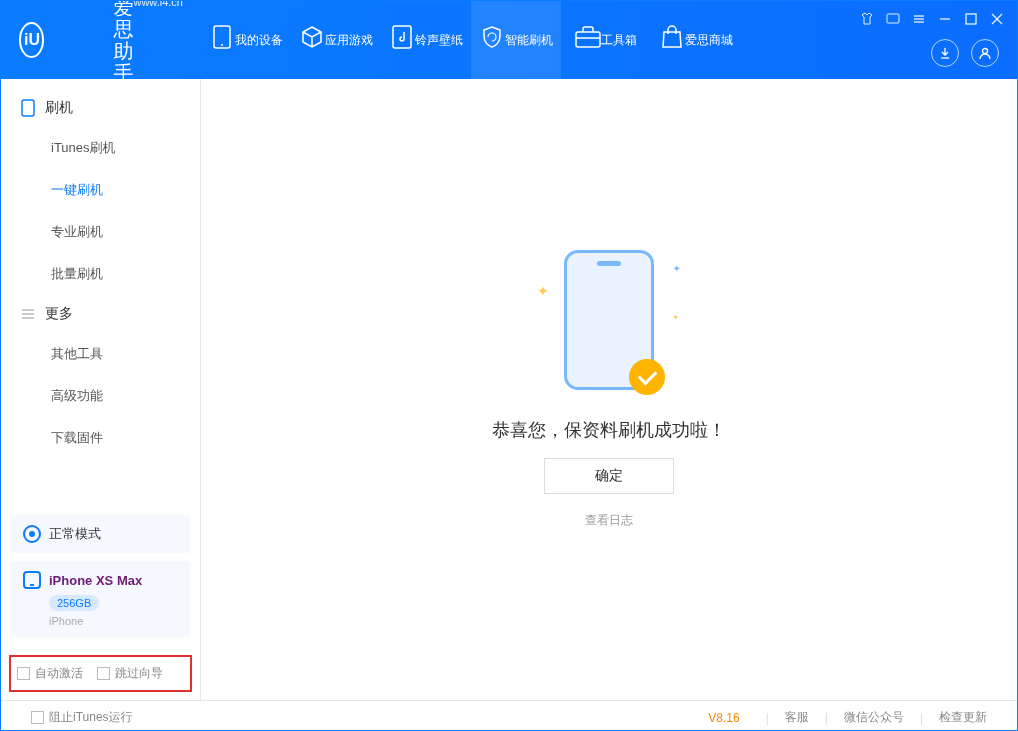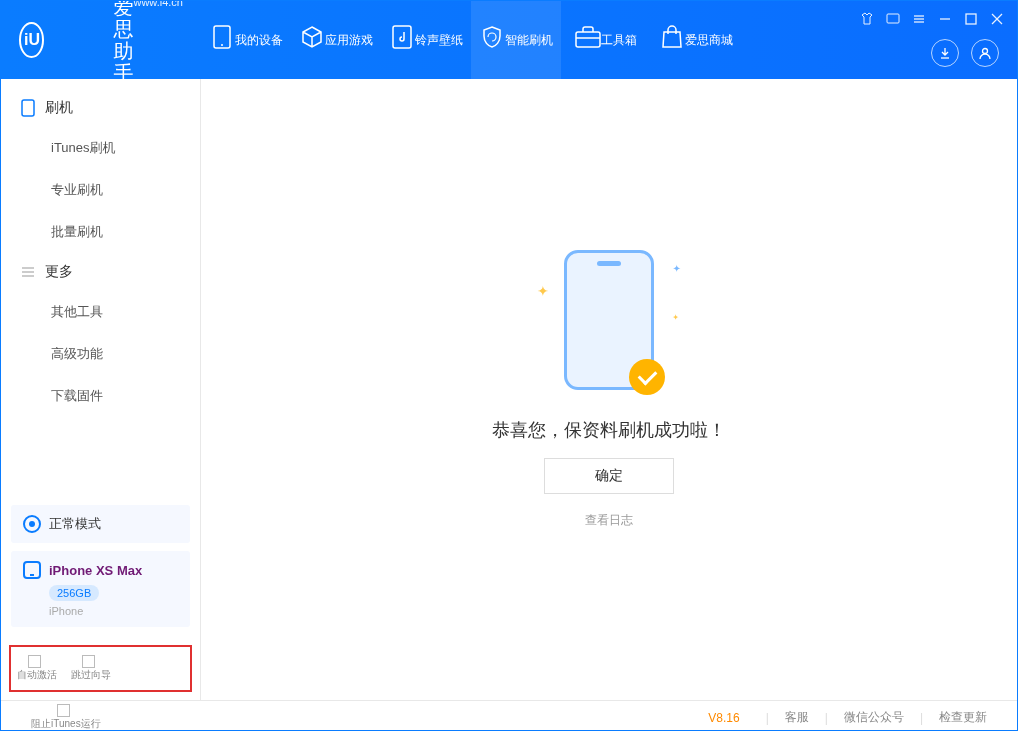--- a/index.html
+++ b/index.html
@@ -211,6 +211,7 @@
         <span>刷机</span>
       </div>
       <div class="side-item">iTunes刷机</div>
+      <div class="side-item active">一键刷机</div>
       <div class="side-item">专业刷机</div>
       <div class="side-item">批量刷机</div>
 

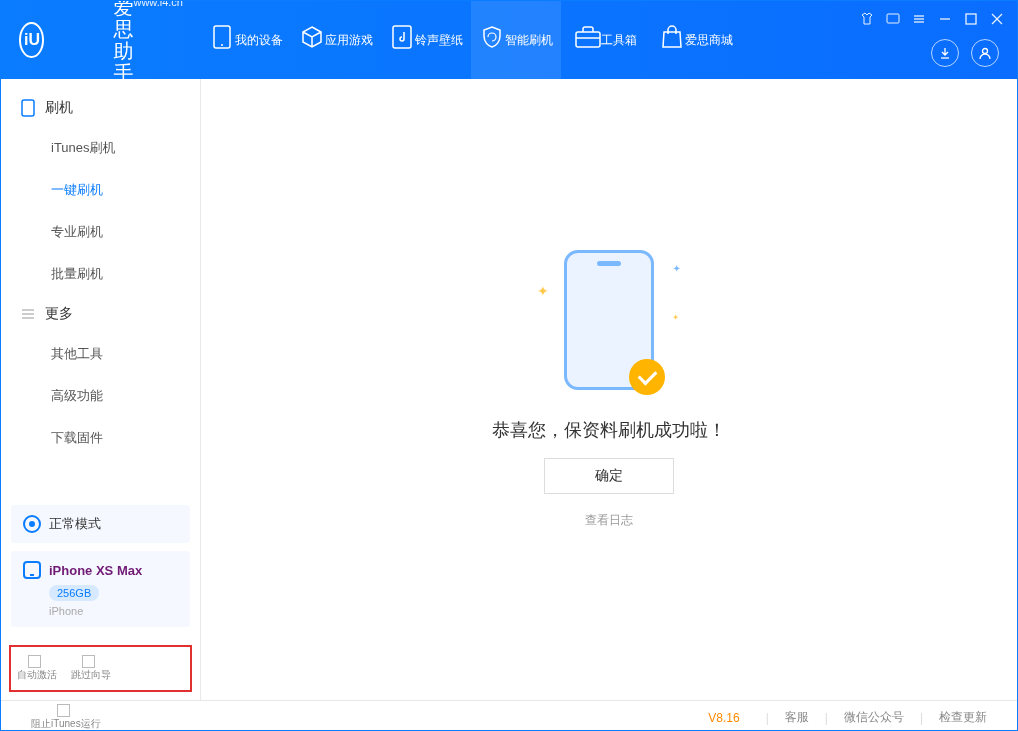--- a/index.html
+++ b/index.html
@@ -46,7 +46,7 @@
 .device-card .subtype { margin: 4px 0 0 26px; font-size: 11px; color: #aaa; }
 
 .checkbox-row { border: 2px solid #e03030; margin: 8px; padding: 8px 6px; display: flex; gap: 14px; }
-.cb { display: flex; align-items: center; font-size: 10px; color: #888; cursor: pointer; flex-direction: column; }
+.cb { display: flex; align-items: center; font-size: 12px; color: #888; cursor: pointer; }
 .cb .box { width: 13px; height: 13px; border: 1px solid #bbb; margin-right: 5px; background: #fff; }
 
 

